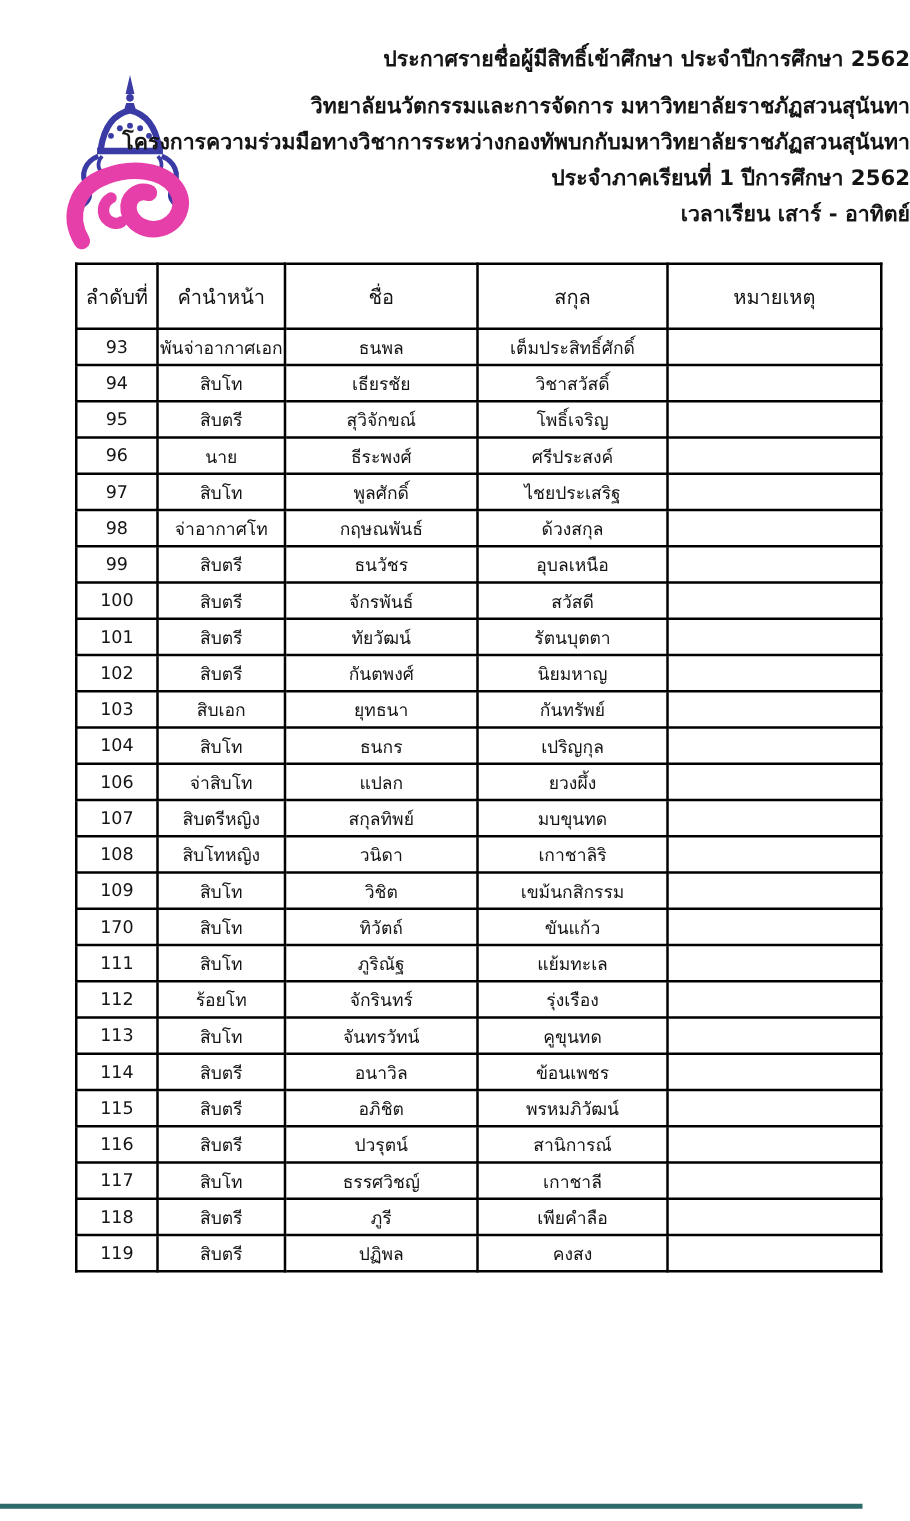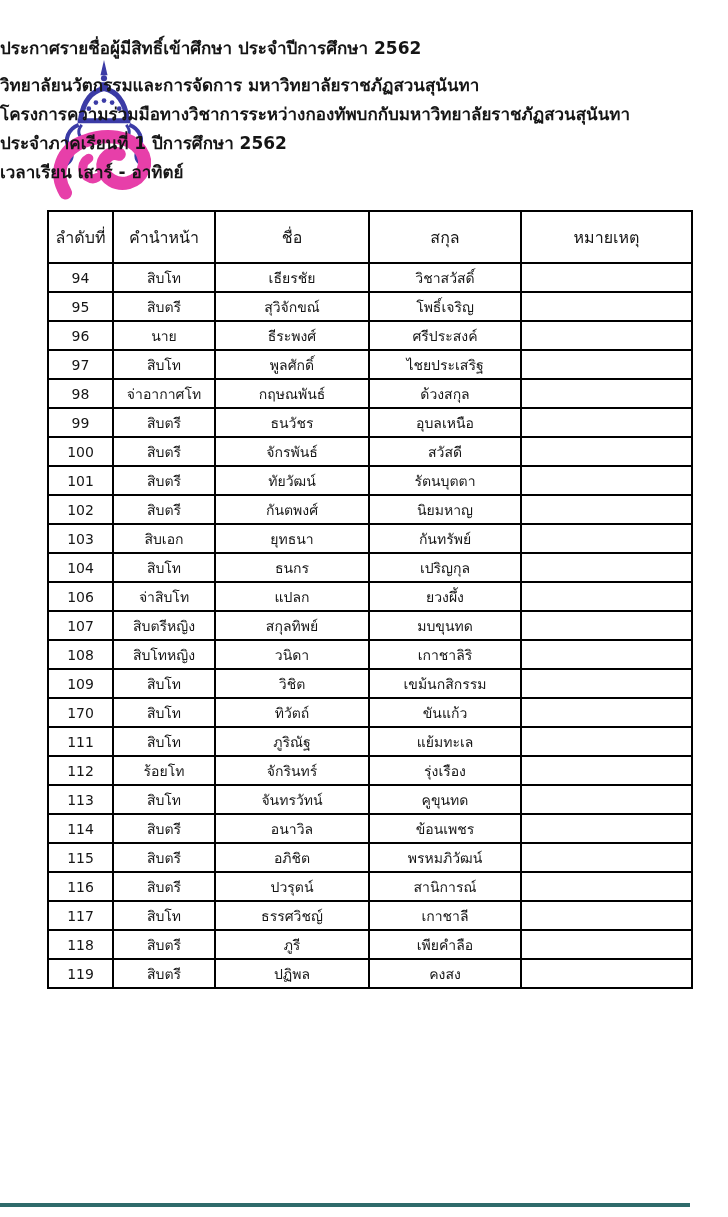--- a/index.html
+++ b/index.html
@@ -14,7 +14,7 @@
   .emblem{position:absolute;left:48px;top:58px;width:112px;height:152px;}
   .header-block{
     position:absolute;top:38px;left:0;width:728px;
-    text-align:left;
+    text-align:right;
   }
   .header-block p{
     margin:0 0 9px 0;

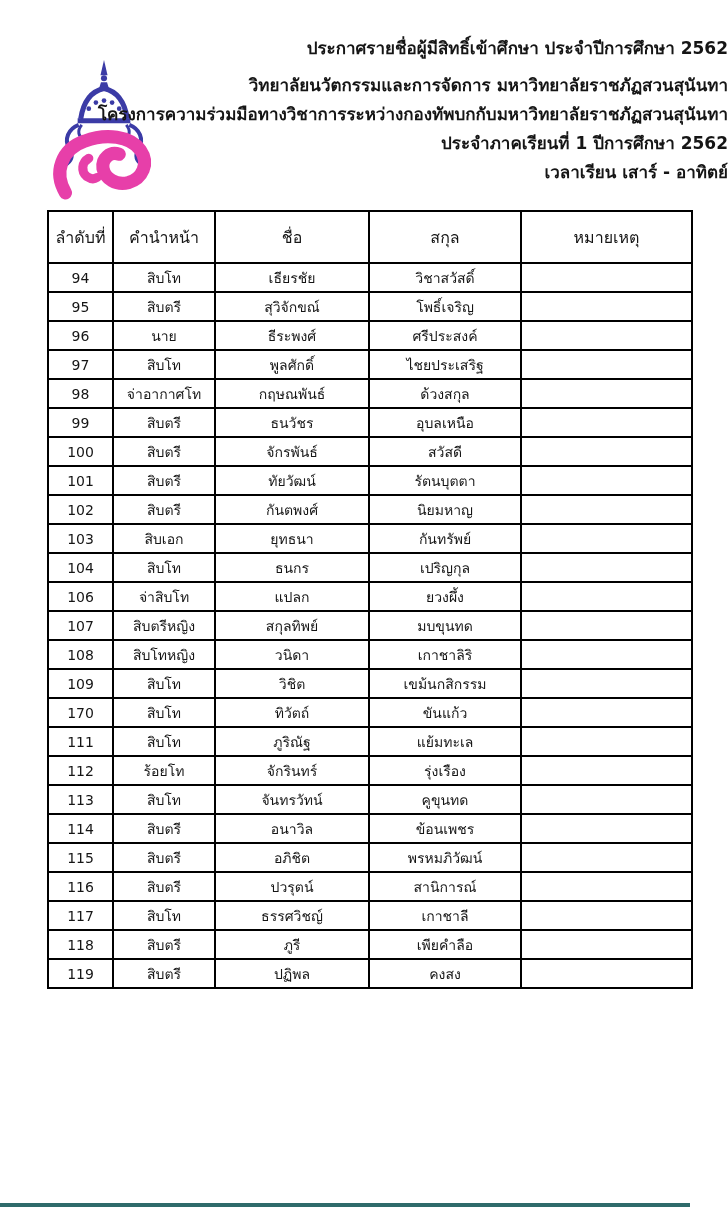--- a/index.html
+++ b/index.html
@@ -22,7 +22,7 @@
   }
   .header-block p.title{margin-bottom:17px;}
   .students-table{
-    position:absolute;left:47px;top:210px;width:634px;
+    position:absolute;left:60px;top:210px;width:634px;
     border-collapse:collapse;table-layout:fixed;padding-left:29px;
   }
   .students-table th,.students-table td{

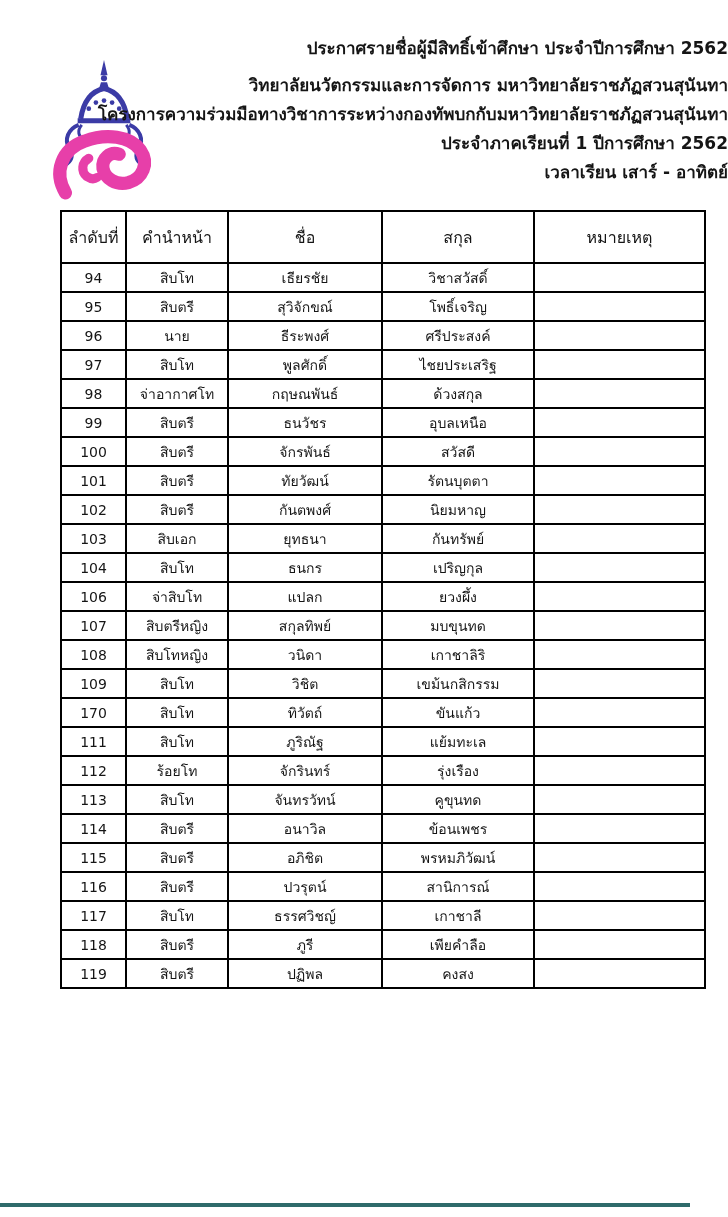--- a/index.html
+++ b/index.html
@@ -93,6 +93,13 @@
     </thead>
     <tbody>
         <tr>
+          <td>93</td>
+          <td>พันจ่าอากาศเอก</td>
+          <td>ธนพล</td>
+          <td>เต็มประสิทธิ์ศักดิ์</td>
+          <td></td>
+        </tr>
+        <tr>
           <td>94</td>
           <td>สิบโท</td>
           <td>เธียรชัย</td>

